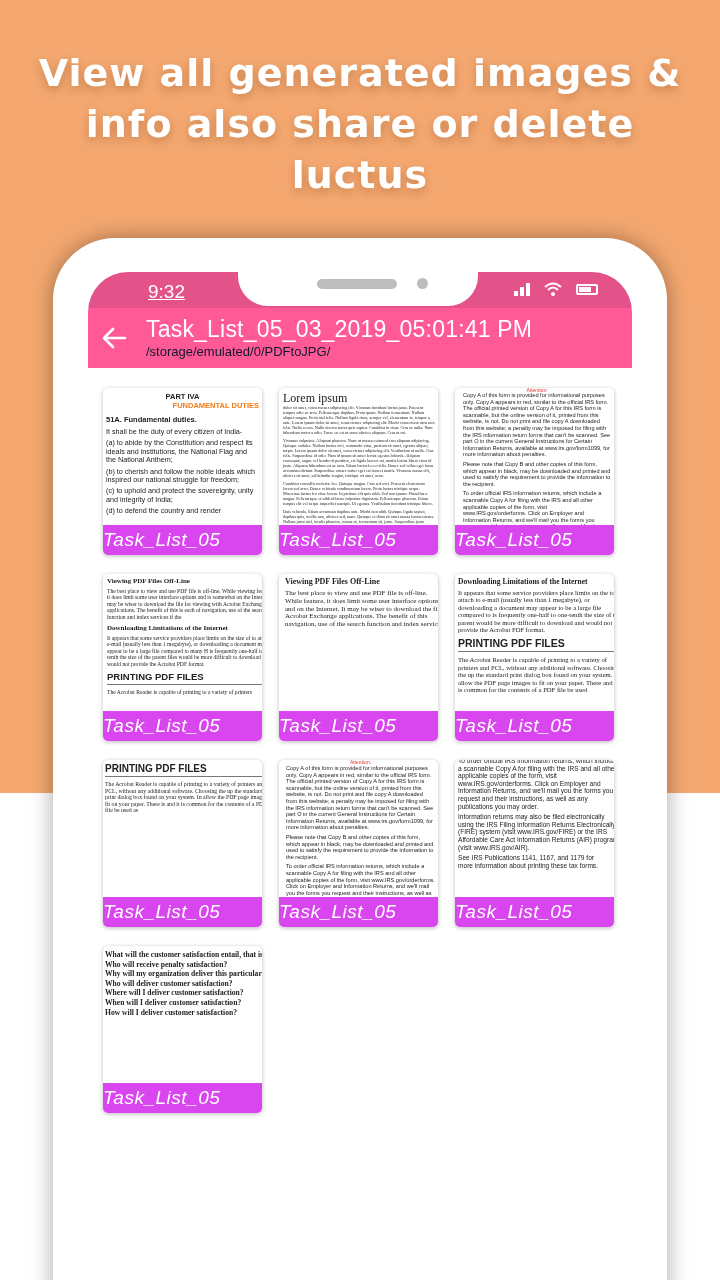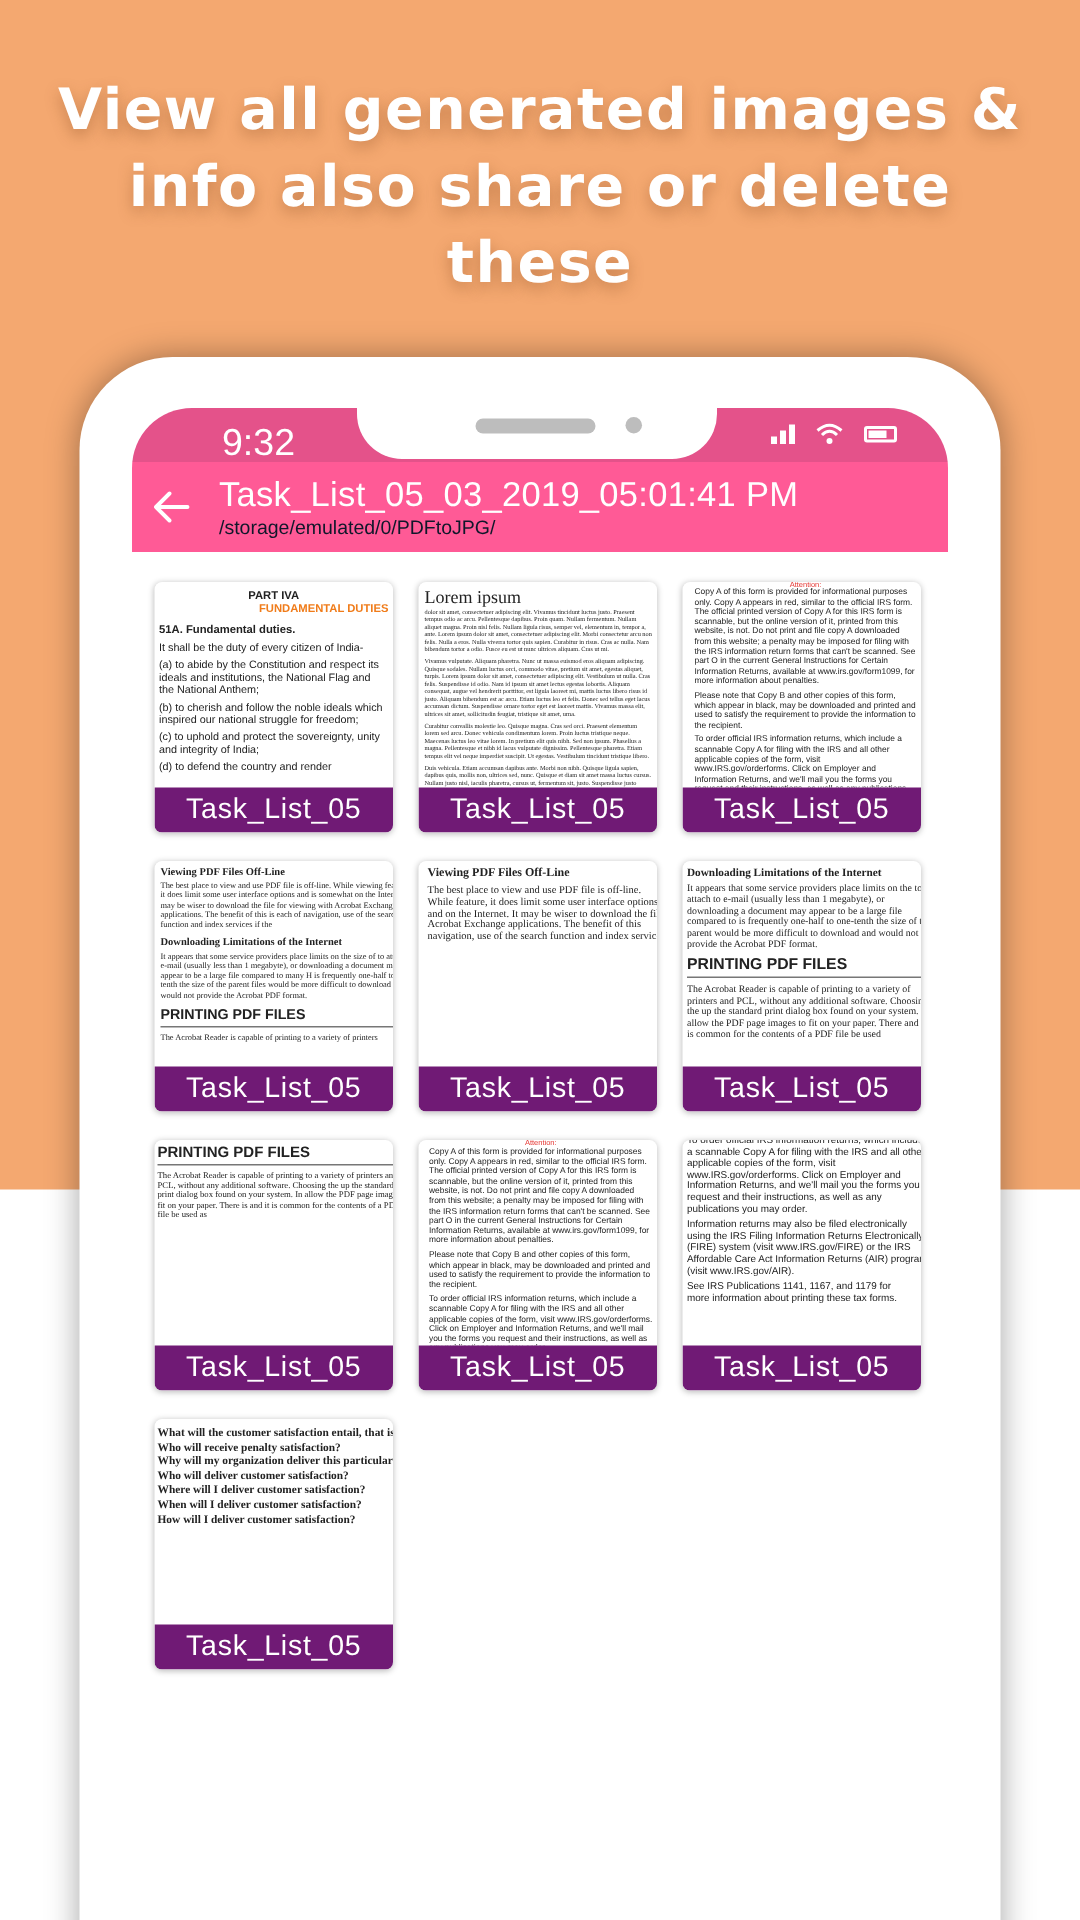--- a/index.html
+++ b/index.html
@@ -43,7 +43,7 @@
 <div class="headline">
   <div>View all generated images &amp;</div>
   <div>info also share or delete</div>
-  <div>these</div>
+  <div>luctus</div>
 </div>
 
 <div class="phone"></div>

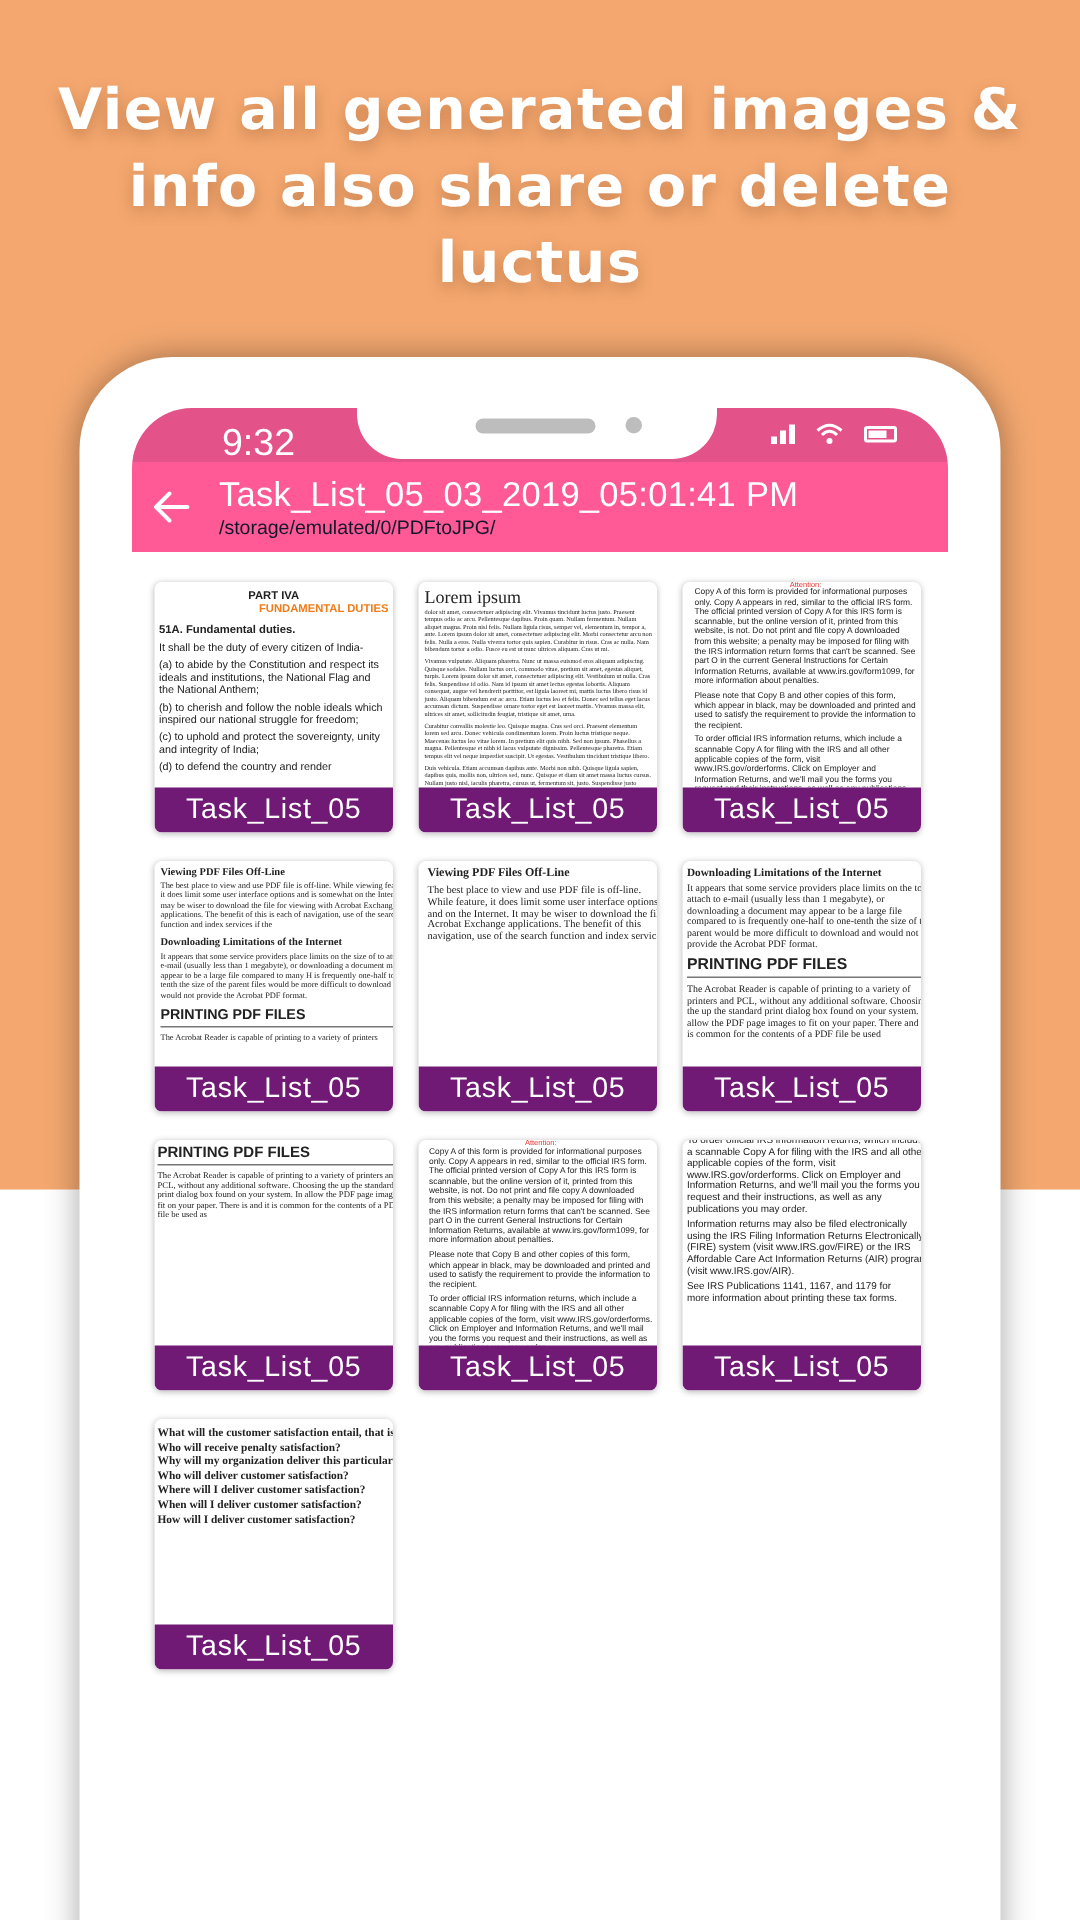--- a/index.html
+++ b/index.html
@@ -13,7 +13,7 @@
   .notch:before { content:""; position:absolute; left:-16px; top:0; width:20px; height:20px; background:transparent; }
   .speaker { position:absolute; left:79px; top:9px; width:80px; height:10px; background:#bdbdbd; border-radius:5px; }
   .camera { position:absolute; left:179px; top:8px; width:11px; height:11px; background:#bdbdbd; border-radius:50%; }
-  .time { position:absolute; left:60px; top:9px; color:#ffffff; font-size:25px; font-family:"Liberation Sans", sans-serif; }
+  .time { position:absolute; left:60px; top:9px; color:#ffffff; font-size:19px; font-family:"Liberation Sans", sans-serif;text-decoration:underline; }
   .status-icons { position:absolute; right:34px; top:10px; display:flex; align-items:center; gap:14px; }
   .sig { display:flex; align-items:flex-end; gap:2px; height:13px; }
   .sig span { display:block; width:4px; background:#ffffff; }

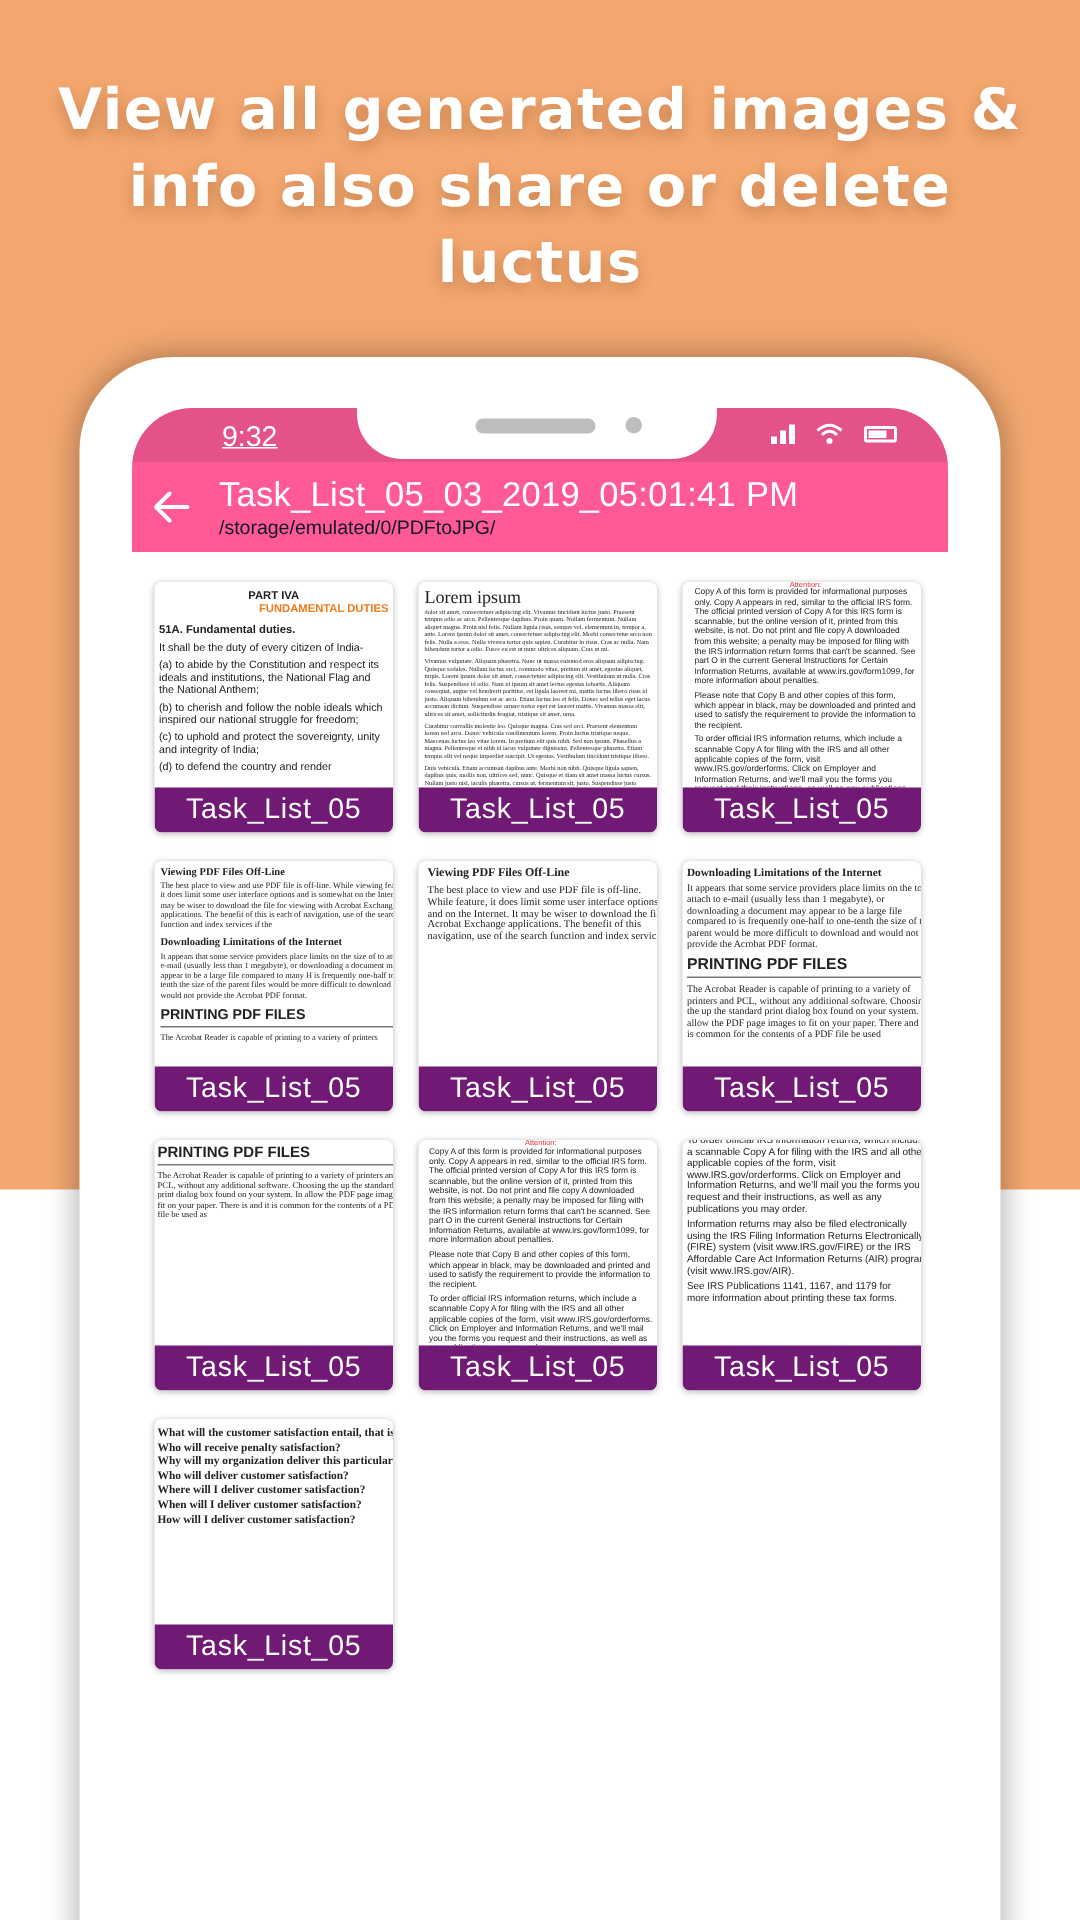--- a/index.html
+++ b/index.html
@@ -27,7 +27,7 @@
   .grid { position:absolute; left:15px; top:116px; display:grid; grid-template-columns:159px 159px 159px; column-gap:17px; row-gap:19px; }
   .card { width:159px; height:167px; background:#ffffff; border-radius:5px; box-shadow:0 1px 4px rgba(0,0,0,0.28); overflow:hidden; position:relative; cursor:pointer; }
   .thumb { position:absolute; left:0; top:0; width:159px; height:137px; overflow:hidden; padding:3px 0 0 3px; box-sizing:border-box; color:#222; }
-  .label { position:absolute; left:0; bottom:0; width:159px; height:30px; background:#701a75; color:#ffffff; font-size:19px; text-align:center; line-height:30px; font-family:"Liberation Sans", sans-serif; letter-spacing:0.5px; }
+  .label { position:absolute; left:0; bottom:0; width:159px; height:30px; background:#d946ef; color:#ffffff; font-size:19px; line-height:30px; font-family:"Liberation Sans", sans-serif; letter-spacing:0.5px;font-style:italic; }
   .doc-serif { font-family:"Liberation Serif", serif; }
   .doc-sans { font-family:"Liberation Sans", sans-serif; }
   .t-h { font-weight:bold; }

